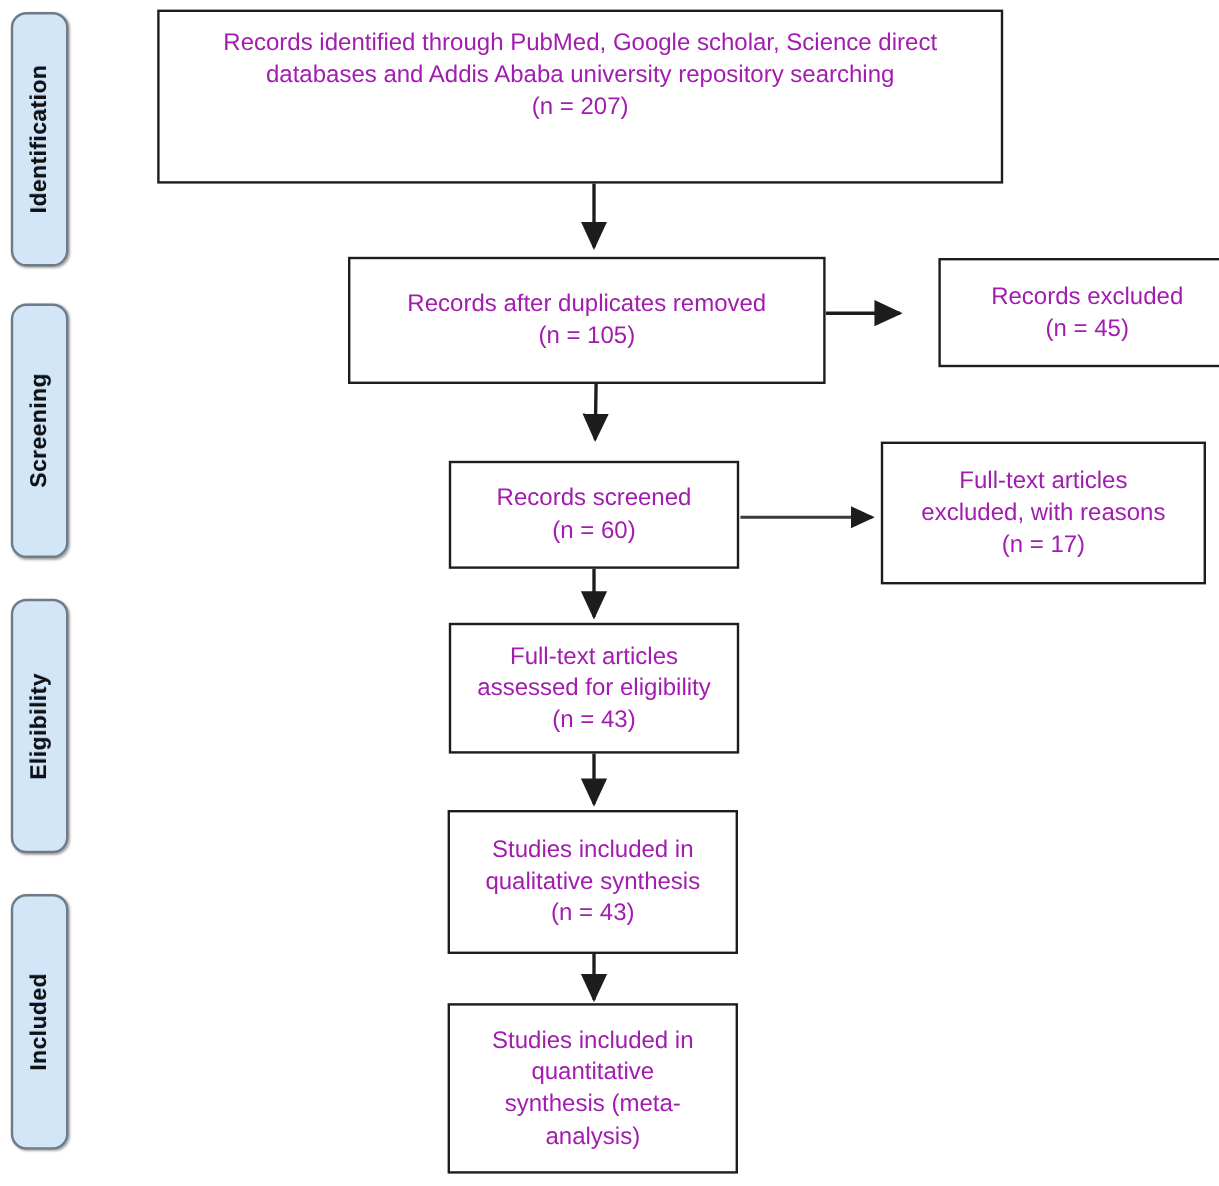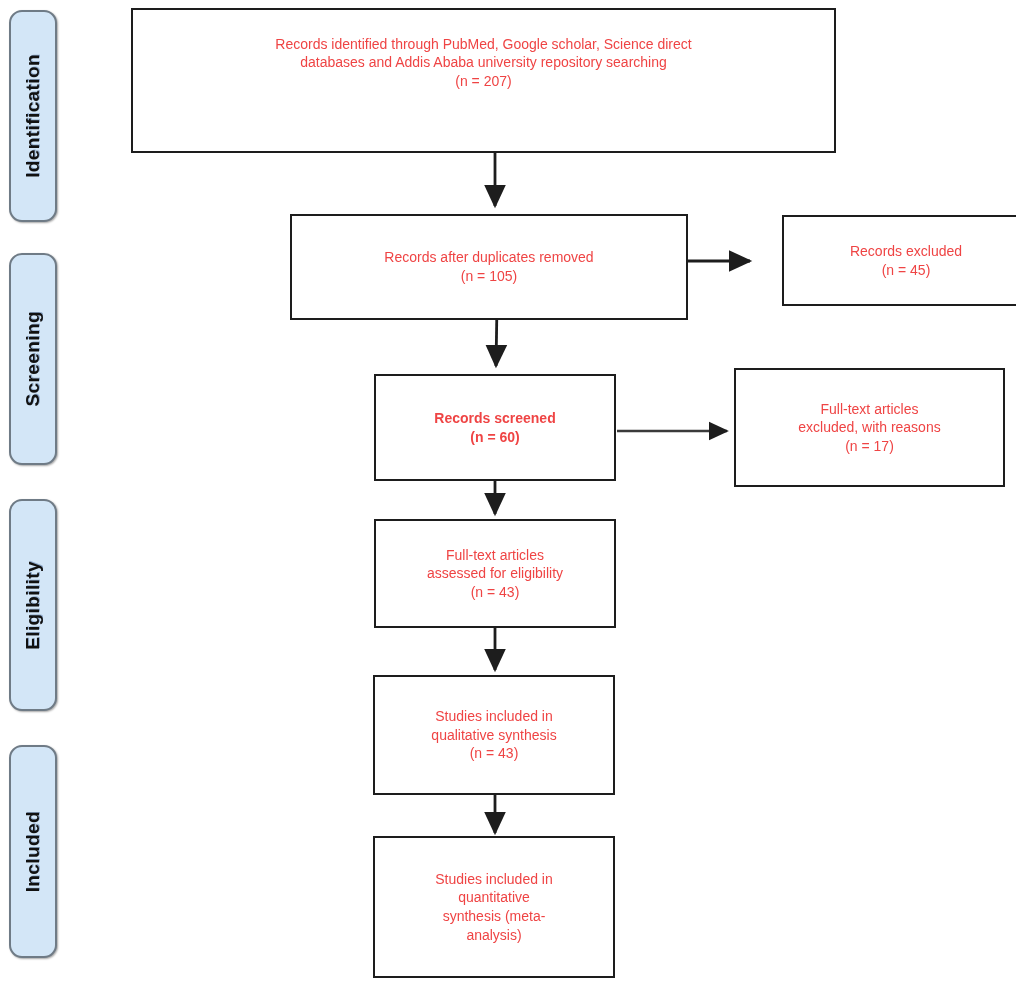--- a/index.html
+++ b/index.html
@@ -56,9 +56,9 @@
     padding: 4px 8px;
   }
   .flow-box .box-text {
-    font-size: 14px;
+    font-size: 20px;
     line-height: 1.33;
-    color: #ef4444;
+    color: #a21caf;
     white-space: pre-line;
   }
   .flow-box.pad-top .box-text {

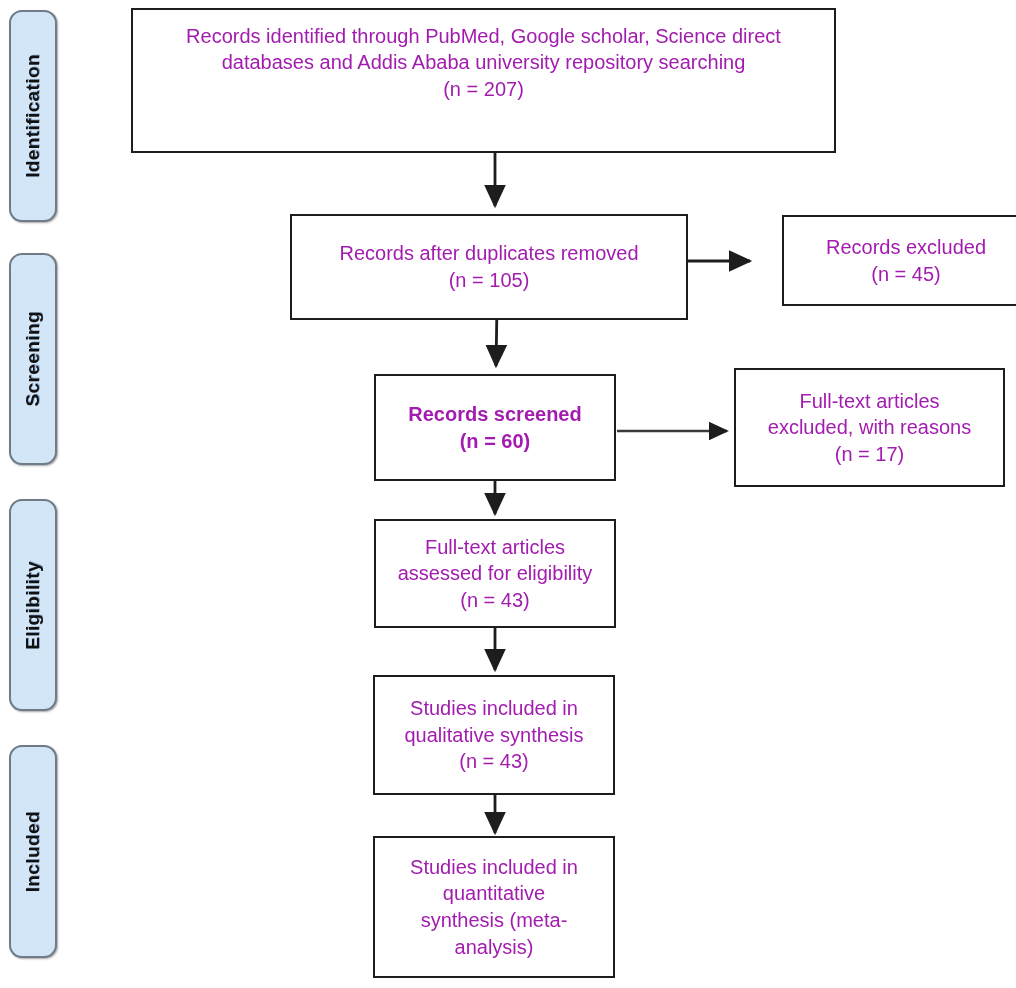--- a/index.html
+++ b/index.html
@@ -148,7 +148,7 @@
 (n = 45)</span>
   </div>
 
-  <div class="flow-box" style="left:374px; top:374px; width:242px; height:107px;font-weight:bold;">
+  <div class="flow-box" style="left:374px; top:384px; width:242px; height:90px;">
     <span class="box-text">Records screened
 (n = 60)</span>
   </div>

